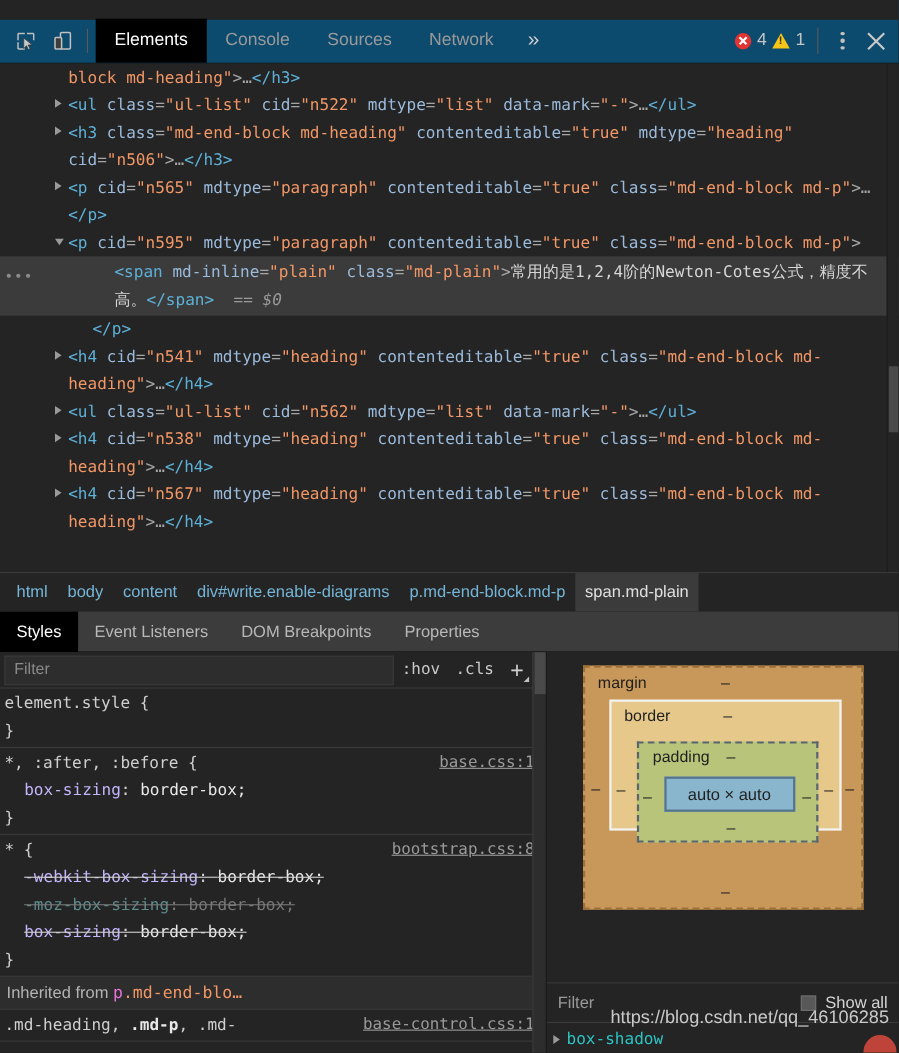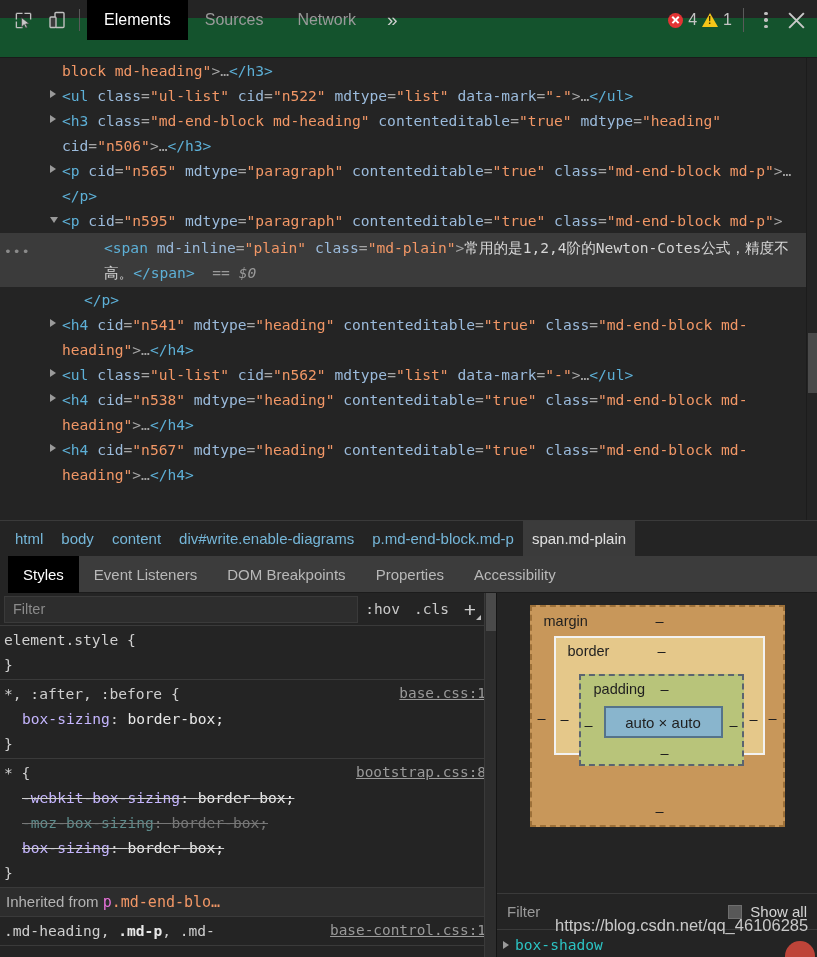--- a/index.html
+++ b/index.html
@@ -20,8 +20,8 @@
   
   .toolbar {
     height: 58px; min-height: 58px;
-    background: #14532d;
-    display: flex; align-items: flex-start;
+    background: #0c4a6e;
+    display: flex; align-items: flex-end;
     position: relative;
     border-bottom: 1px solid #1a1a1a;
   }

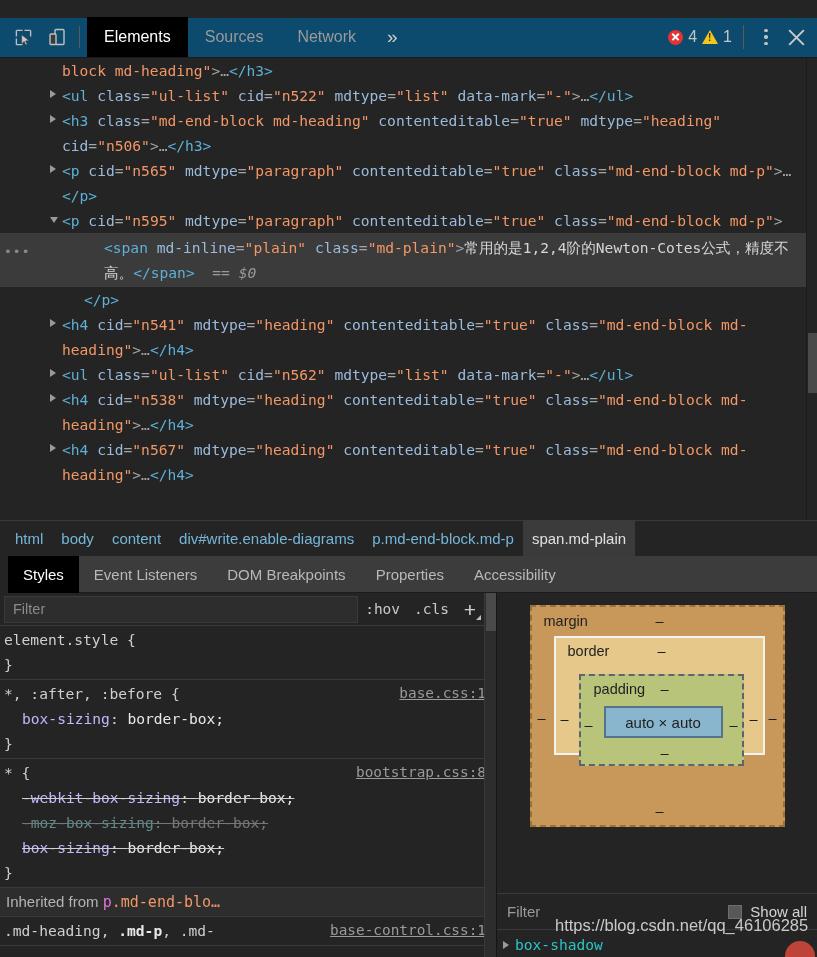--- a/index.html
+++ b/index.html
@@ -383,6 +383,9 @@
 
       <div class="tab active">
         <span>Elements</span>
+      </div>
+      <div class="tab">
+        <span>Console</span>
       </div>
       <div class="tab">
         <span>Sources</span>

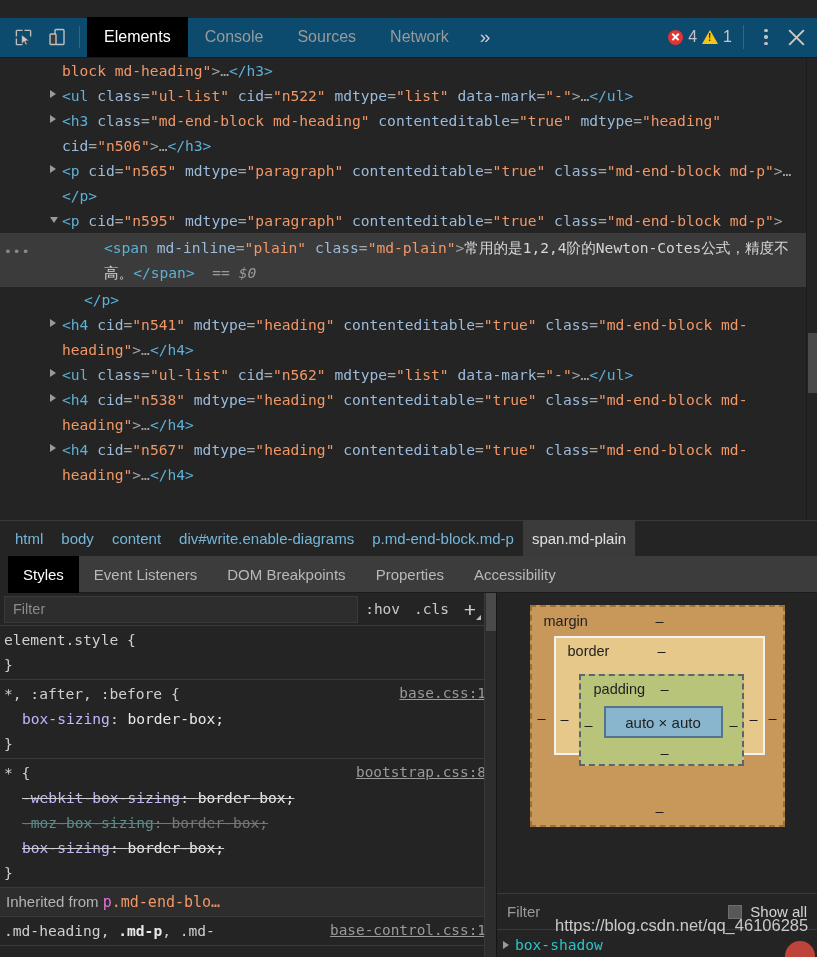--- a/index.html
+++ b/index.html
@@ -171,7 +171,6 @@
     background: #3c3c3c;
     display: flex; align-items: center;
     border-bottom: 1px solid #1c1c1c;
-    margin-left: 8px;
   }
   .ptab {
     height: 37px; padding: 0 15px;

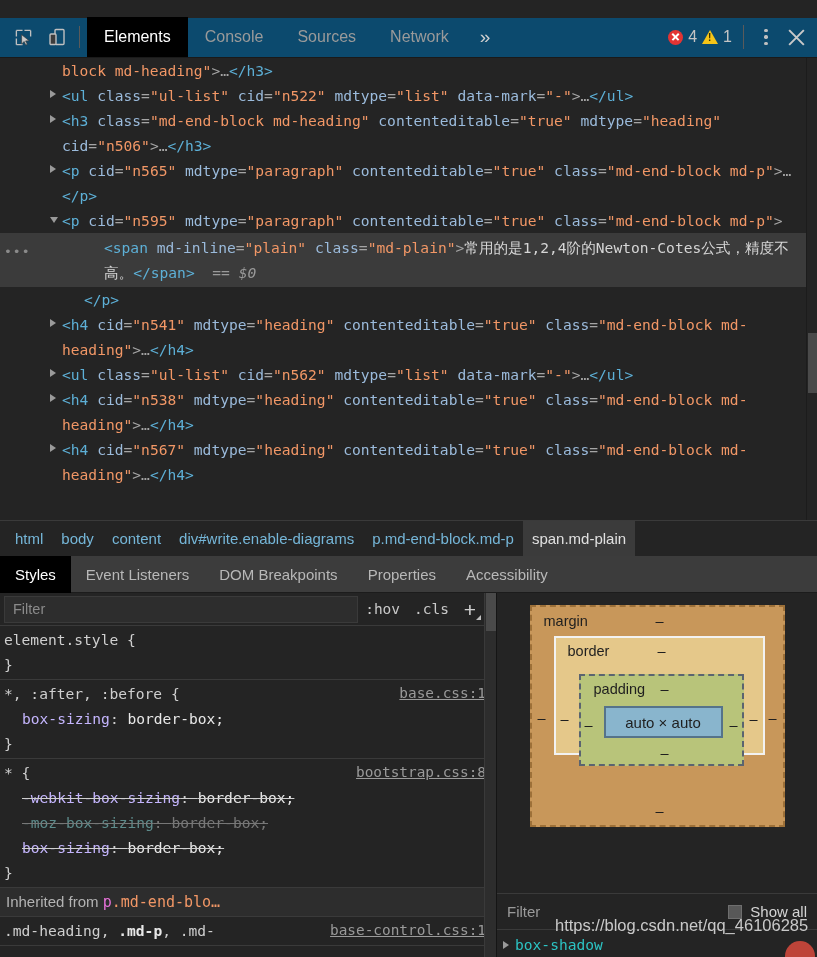--- a/index.html
+++ b/index.html
@@ -451,7 +451,6 @@
       <span class="ptab">Event Listeners</span>
       <span class="ptab">DOM Breakpoints</span>
       <span class="ptab">Properties</span>
-      <span class="ptab">Accessibility</span>
     </div>
 
   <div class="lower">

